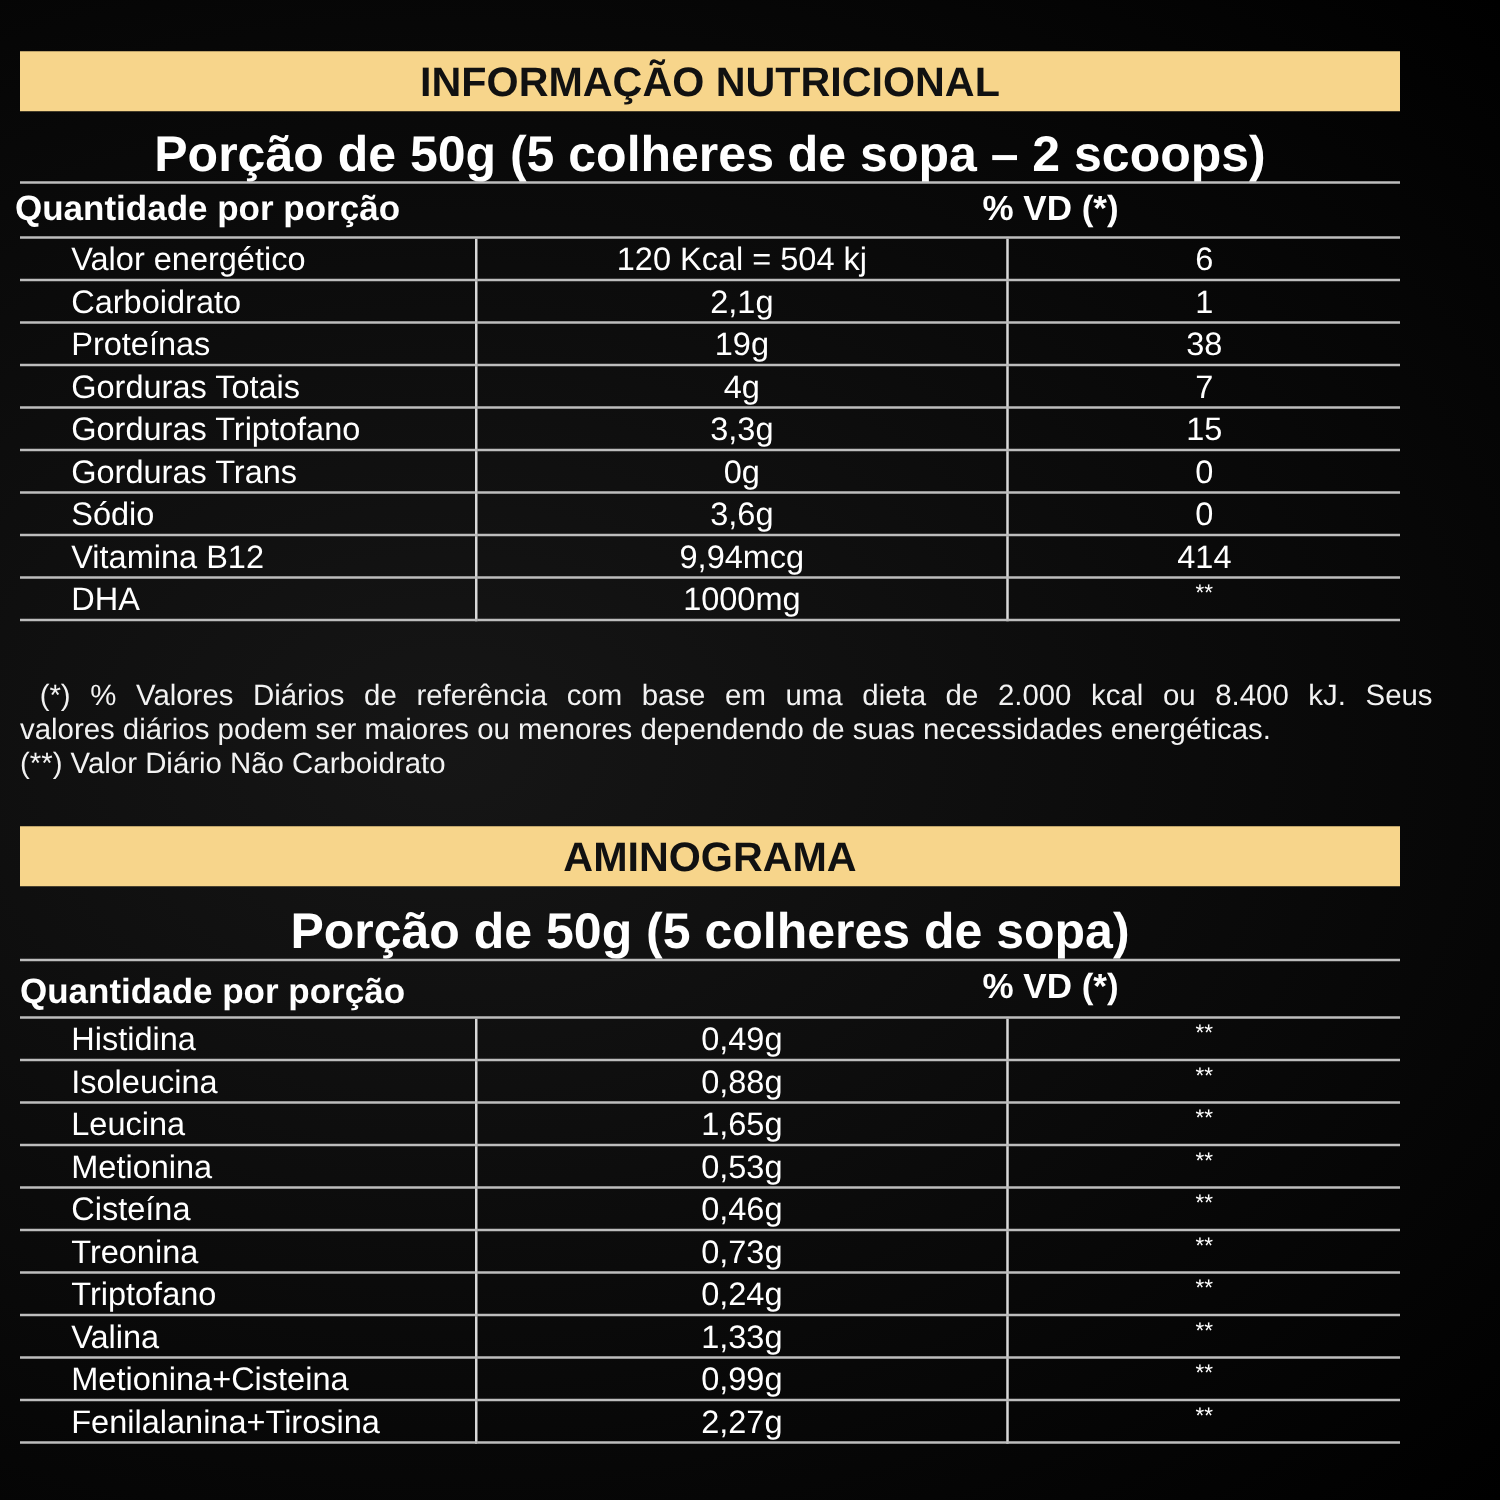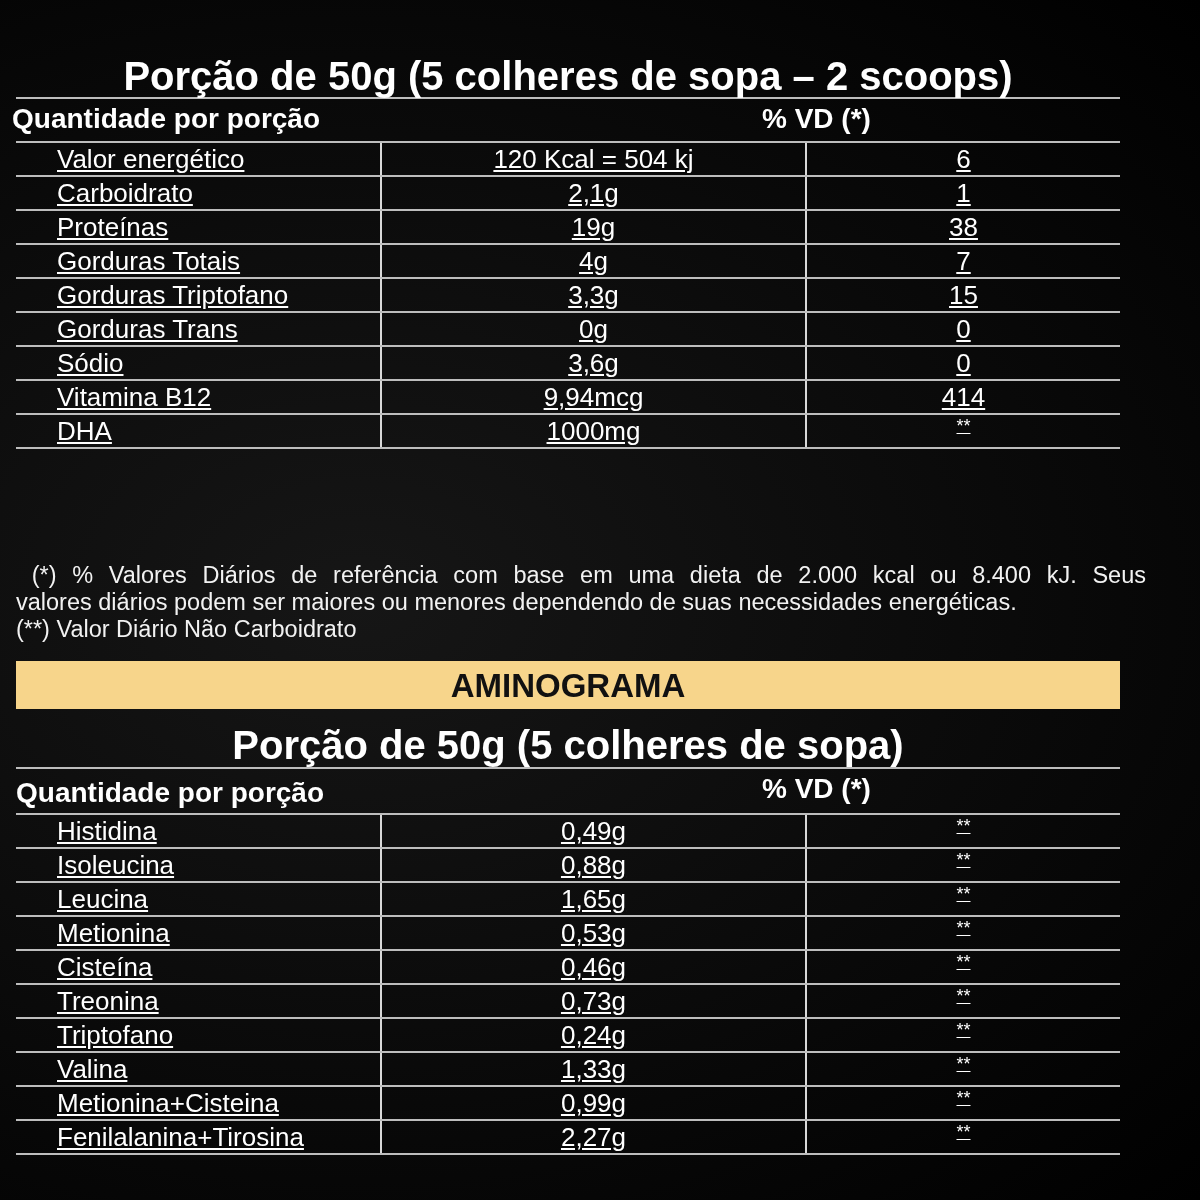--- a/index.html
+++ b/index.html
@@ -60,6 +60,7 @@
 <body>
 
 <div class="section" style="top:41px;">
+  <div class="banner">INFORMAÇÃO NUTRICIONAL</div>
   <div class="portion">Porção de 50g (5 colheres de sopa – 2 scoops)</div>
   <div class="hdr">
     <span class="q">Quantidade por porção</span>

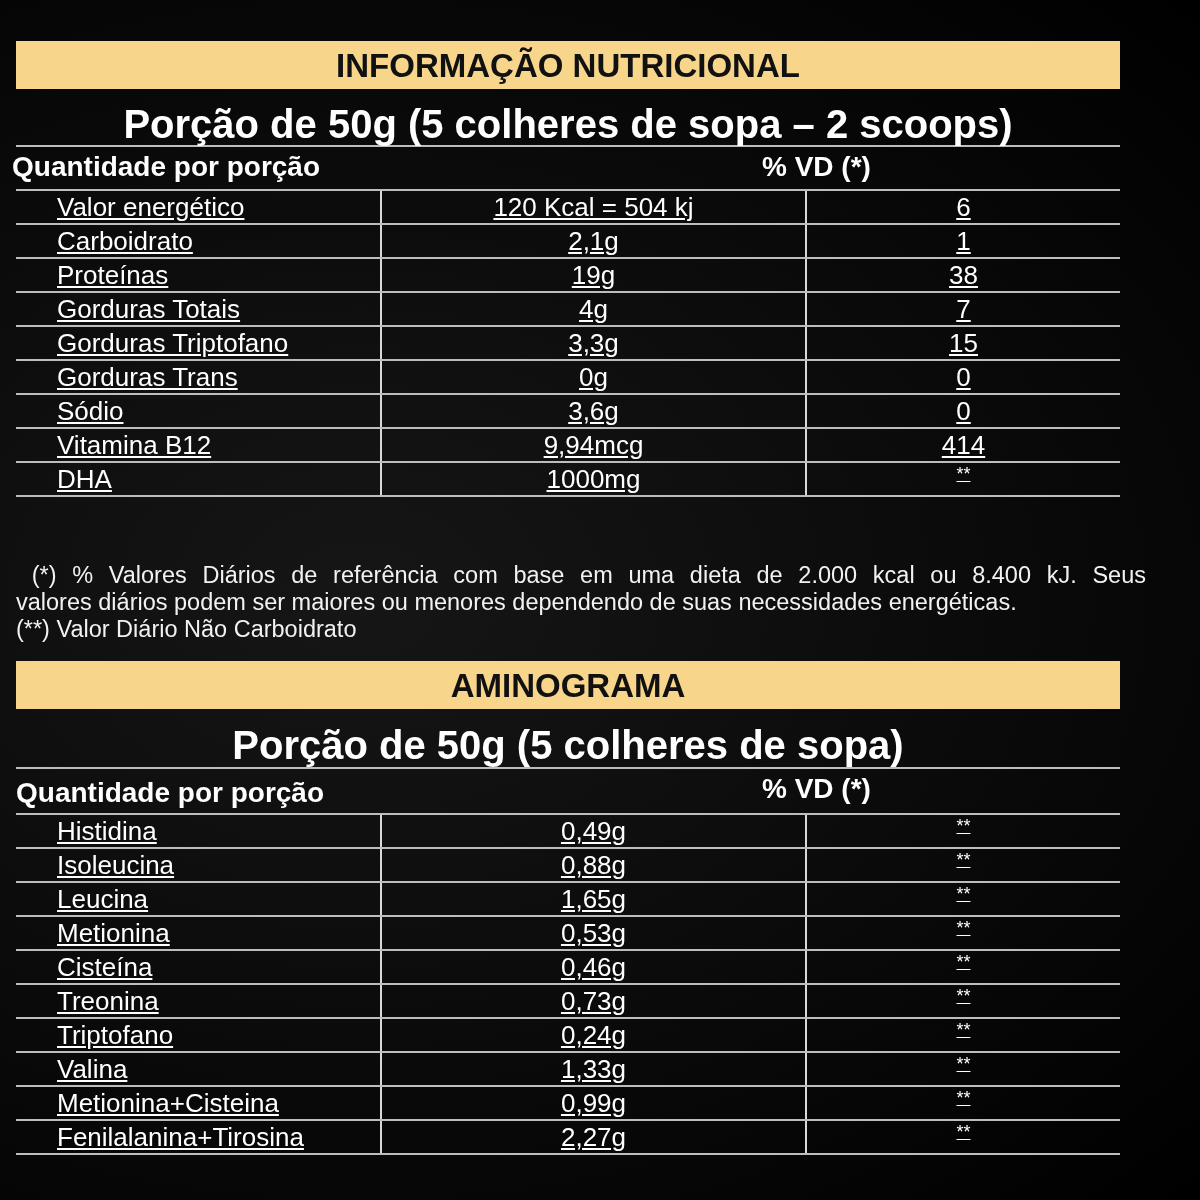--- a/index.html
+++ b/index.html
@@ -36,7 +36,7 @@
     font-size: 28px;
   }
   .hdr .q { position: absolute; left: -4px; top: 4px; }
-  .hdr .vd { position: absolute; left: 746px; width: 400px; text-align: left; top: 4px; }
+  .hdr .vd { position: absolute; left: 770px; width: 400px; text-align: left; top: 4px; }
   table { border-collapse: collapse; width: 1104px; table-layout: fixed; text-decoration: underline; }
   td {
     height: 32px;

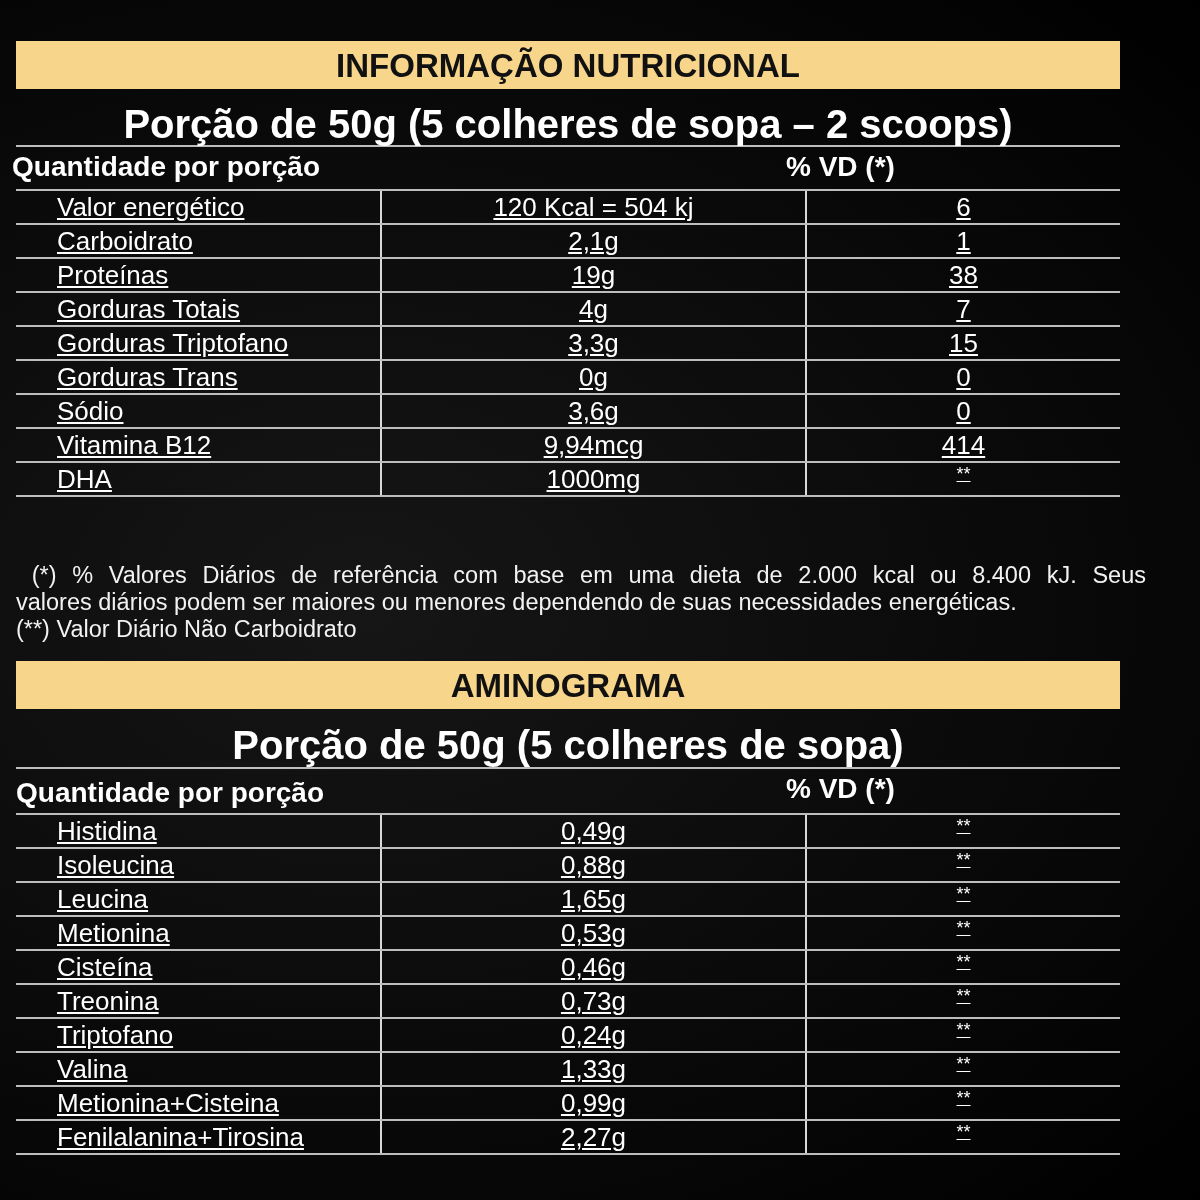--- a/index.html
+++ b/index.html
@@ -37,7 +37,7 @@
   }
   .hdr .q { position: absolute; left: -4px; top: 4px; }
   .hdr .vd { position: absolute; left: 770px; width: 400px; text-align: left; top: 4px; }
-  table { border-collapse: collapse; width: 1104px; table-layout: fixed; text-decoration: underline; }
+  table { border-collapse: collapse; width: 1104px; table-layout: fixed; }
   td {
     height: 32px;
     padding: 0;

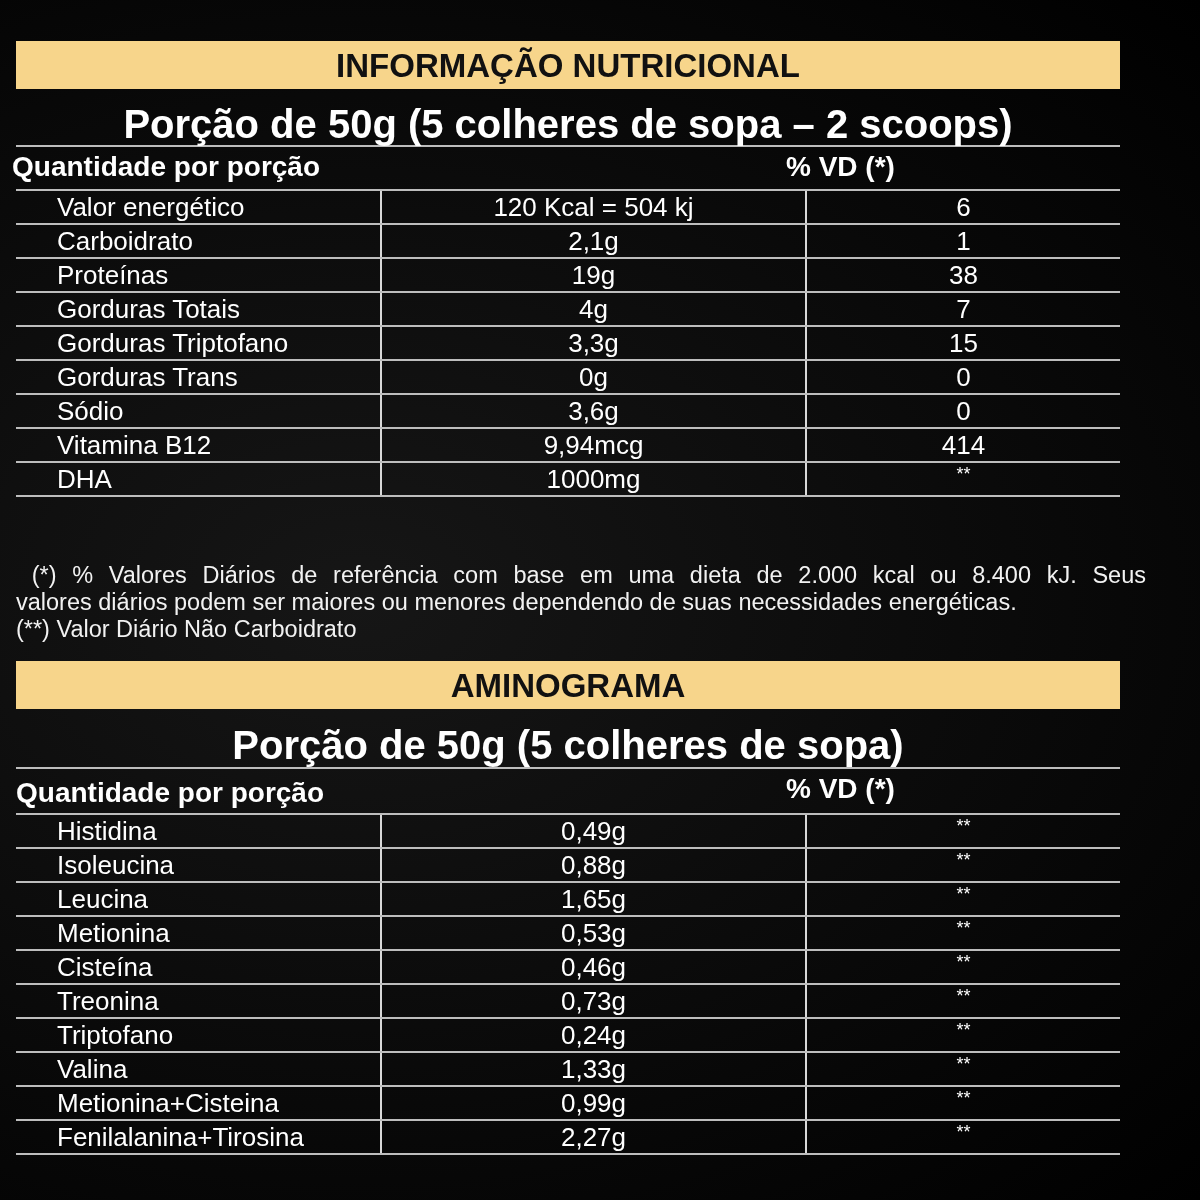--- a/index.html
+++ b/index.html
@@ -51,7 +51,7 @@
   td.c3 { text-align: center; }
   td.c3.star { font-size: 18px; line-height: 22px; vertical-align: top; }
   .notes {
-    position: absolute; left: 16px; top: 562px; width: 1130px;
+    position: absolute; left: 16px; top: 543px; width: 1130px;
     font-size: 23.5px; line-height: 27px; color: #f2f2f2;
   }
   .notes .j { text-align: justify; text-align-last: justify; }

